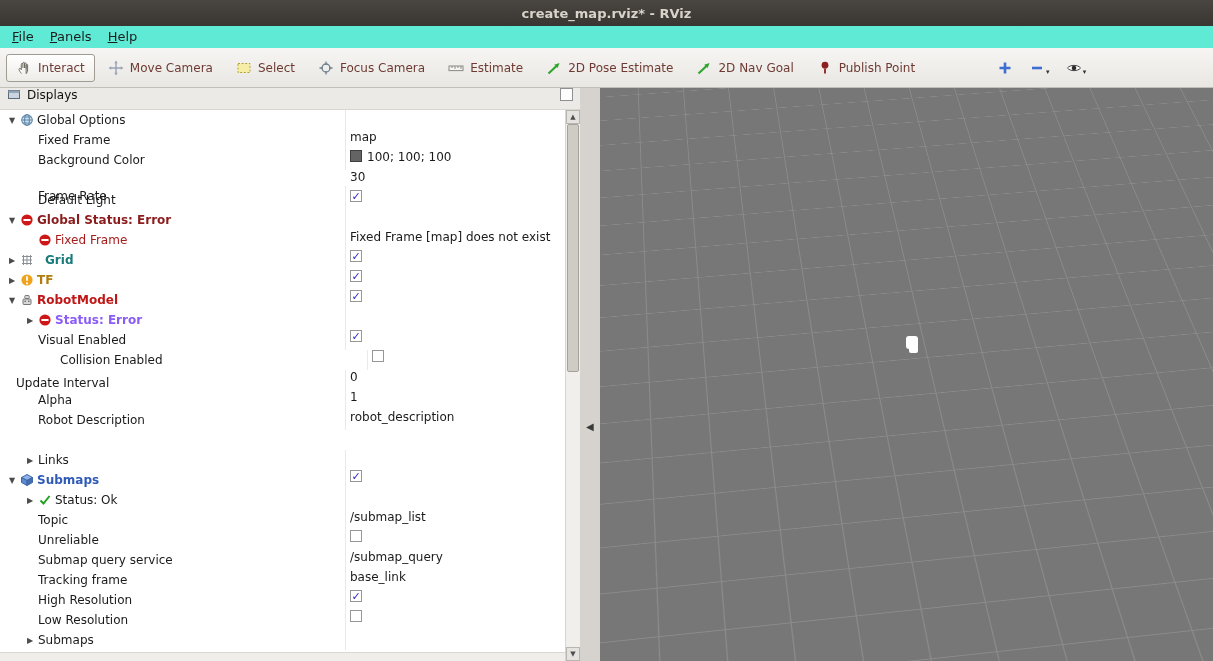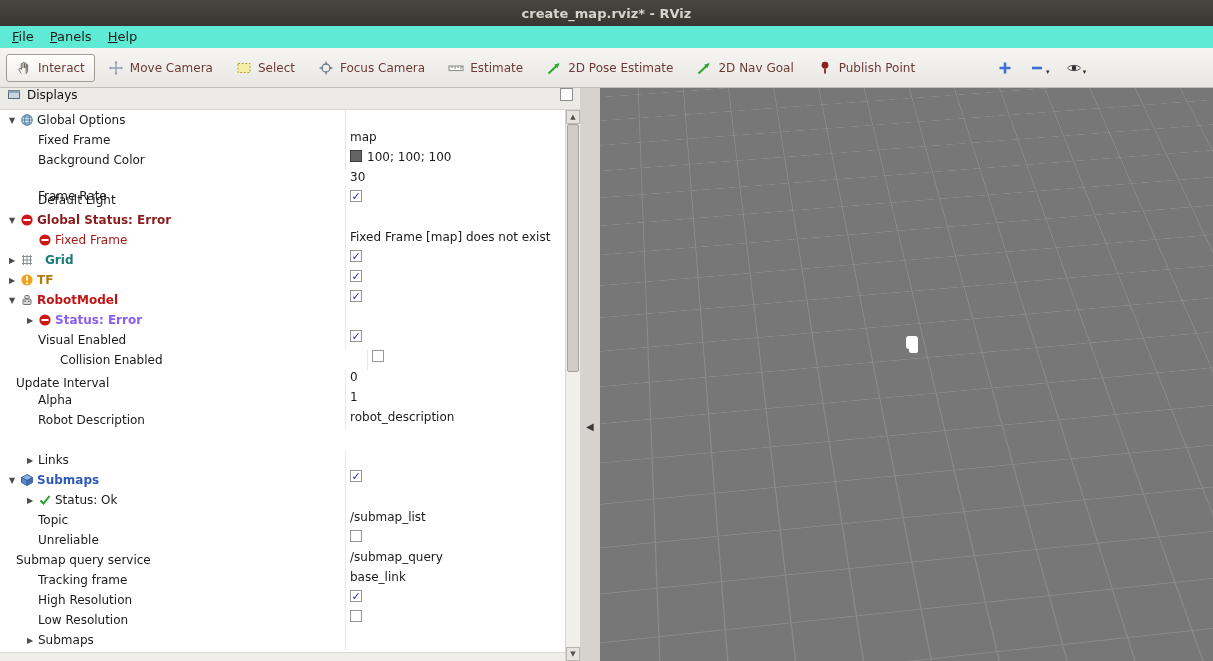--- a/index.html
+++ b/index.html
@@ -479,7 +479,7 @@
         </span>
       </span>
       <span class="tree-row">
-        <span class="cell-name" style="">
+        <span class="cell-name" style="padding-left: 22px;">
           <span class="expander"></span>
           <span class="label">Submap query service</span>
         </span>

